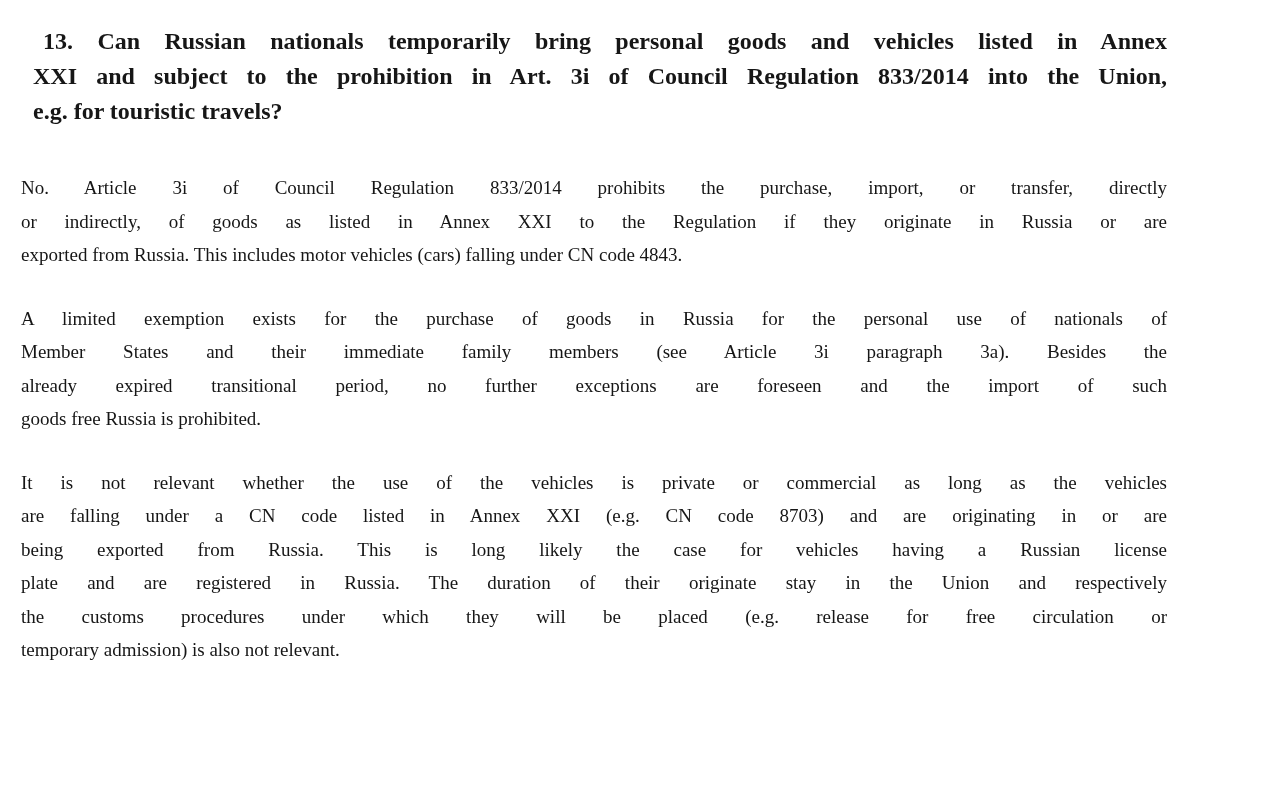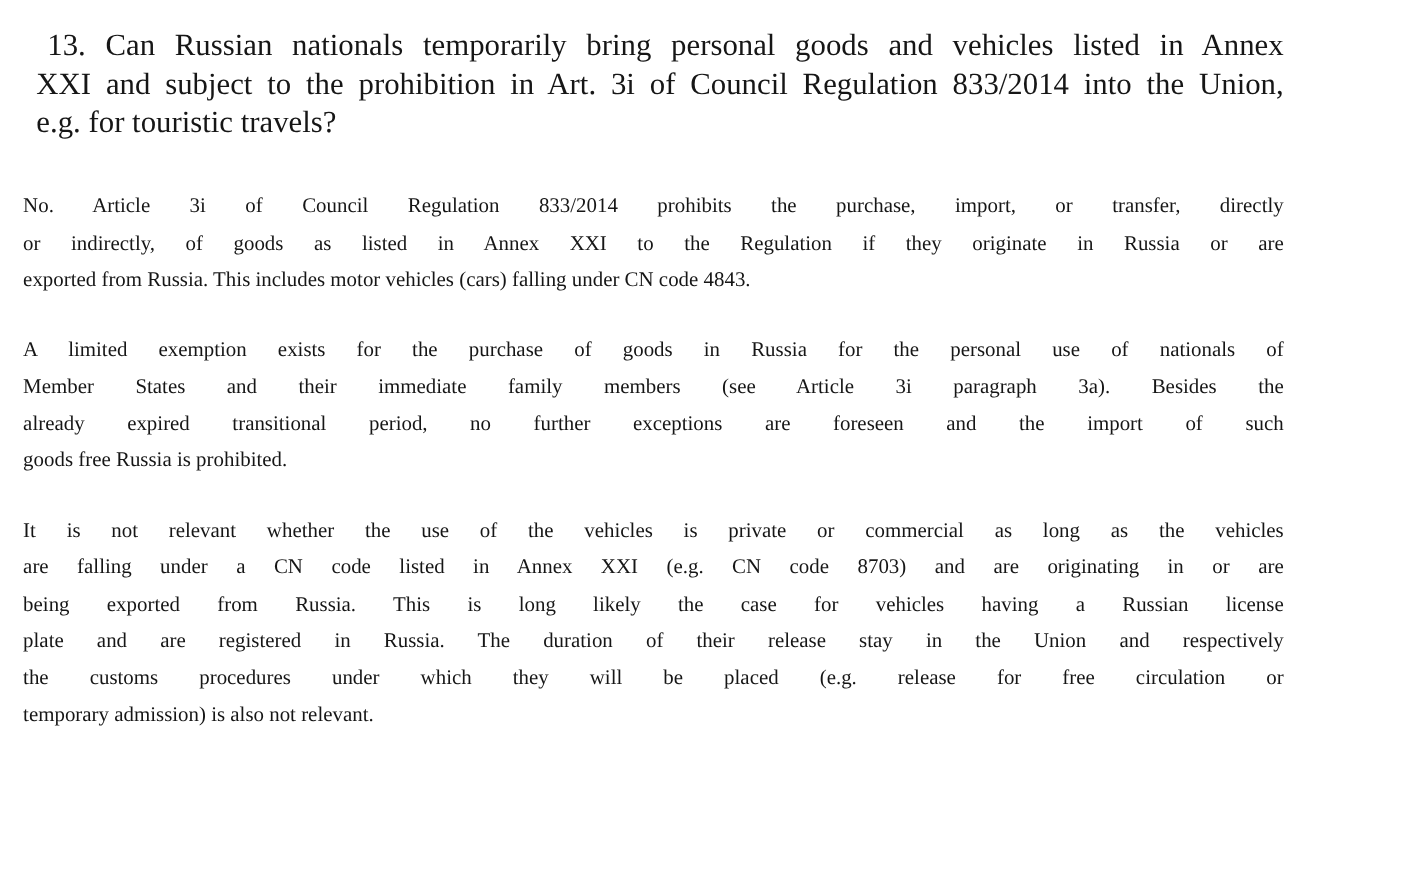--- a/index.html
+++ b/index.html
@@ -29,9 +29,9 @@
   .heading {
     width: 1134px;
     margin: 0 0 0 12px;
-    font-size: 28px;
+    font-size: 24px;
     line-height: 35px;
-    font-weight: 400;
+    font-weight: 700;
   }
   .heading .jline:first-child {
     text-indent: 10px;

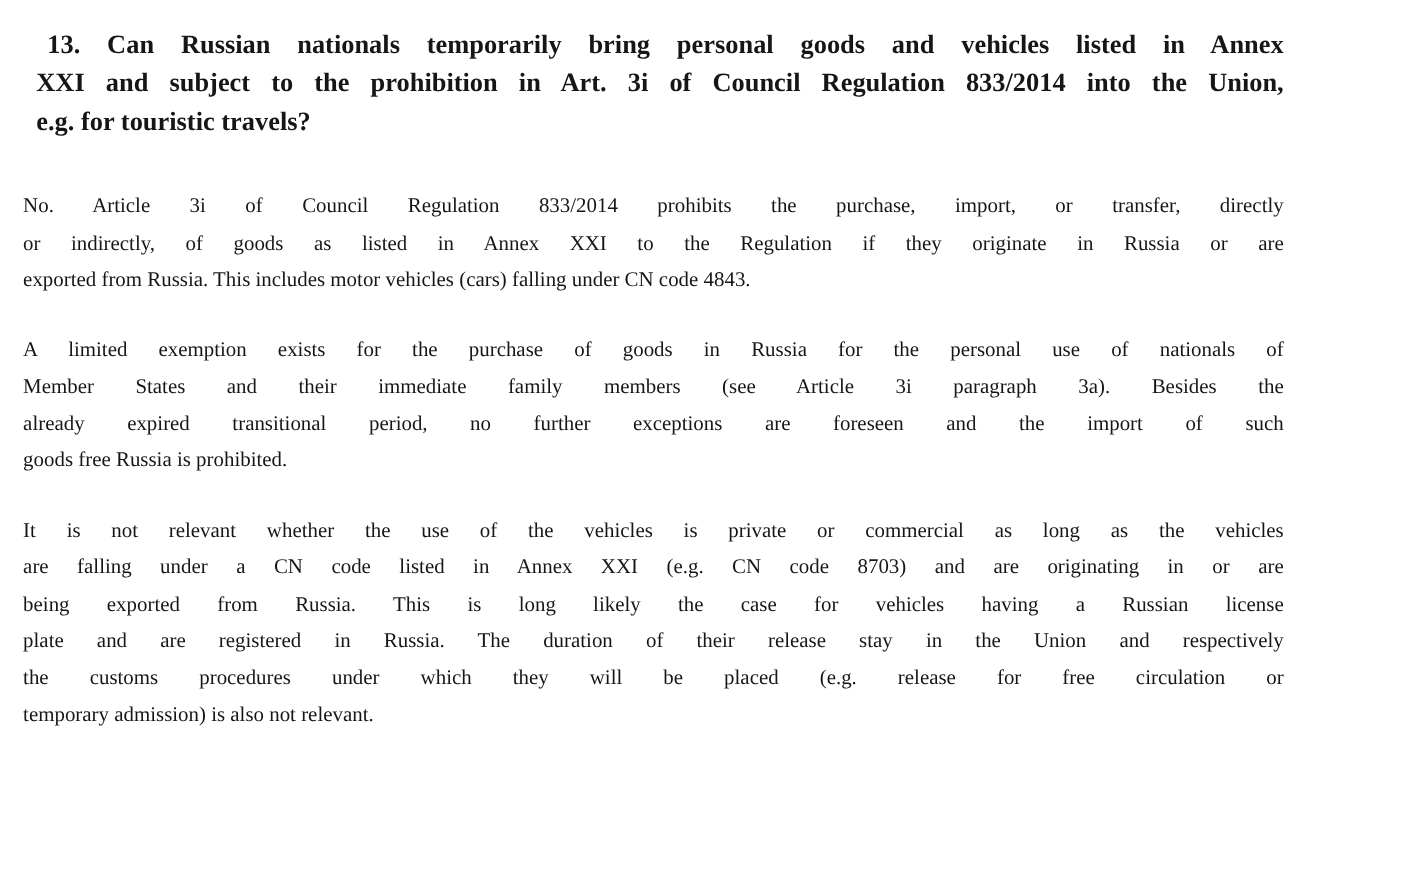--- a/index.html
+++ b/index.html
@@ -82,7 +82,7 @@
       <div class="jline">It is not relevant whether the use of the vehicles is private or commercial as long as the vehicles</div>
       <div class="jline">are falling under a CN code listed in Annex XXI (e.g. CN code 8703) and are originating in or are</div>
       <div class="jline">being exported from Russia. This is long likely the case for vehicles having a Russian license</div>
-      <div class="jline">plate and are registered in Russia. The duration of their release stay in the Union and respectively</div>
+      <div class="jline">plate and are registered in Russia. The duration of their originate stay in the Union and respectively</div>
       <div class="jline">the customs procedures under which they will be placed (e.g. release for free circulation or</div>
       <div class="jline jlast">temporary admission) is also not relevant.</div>
     </div>

